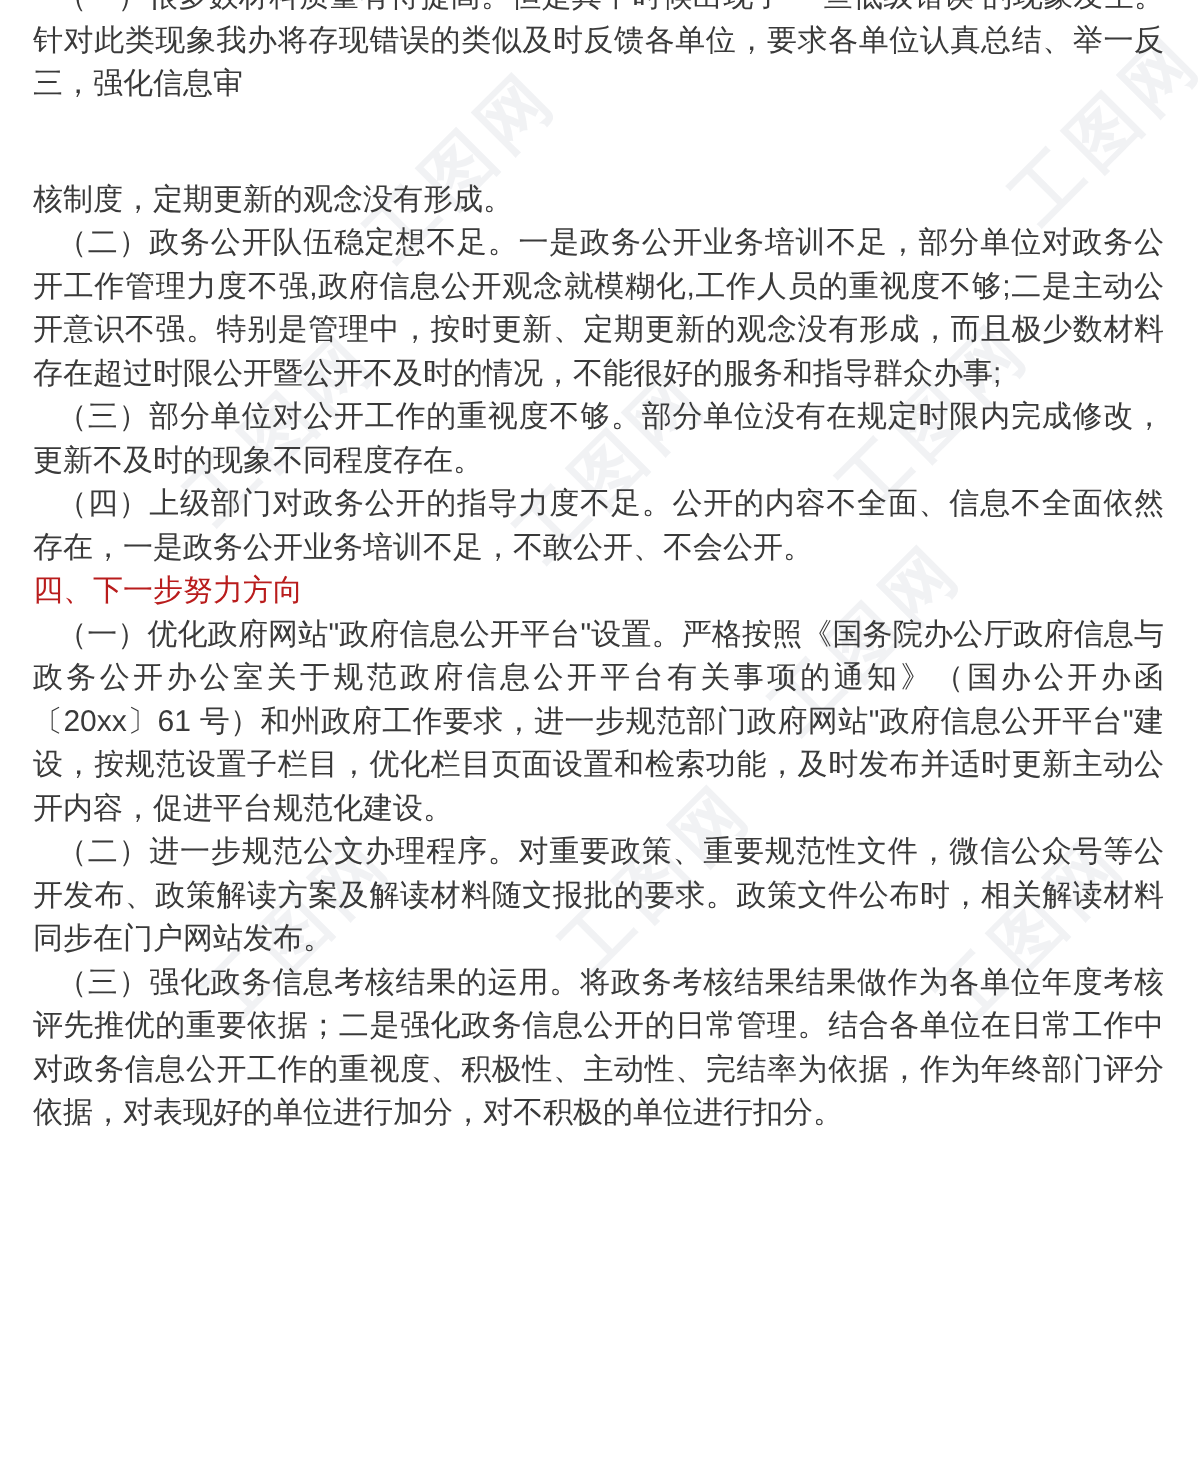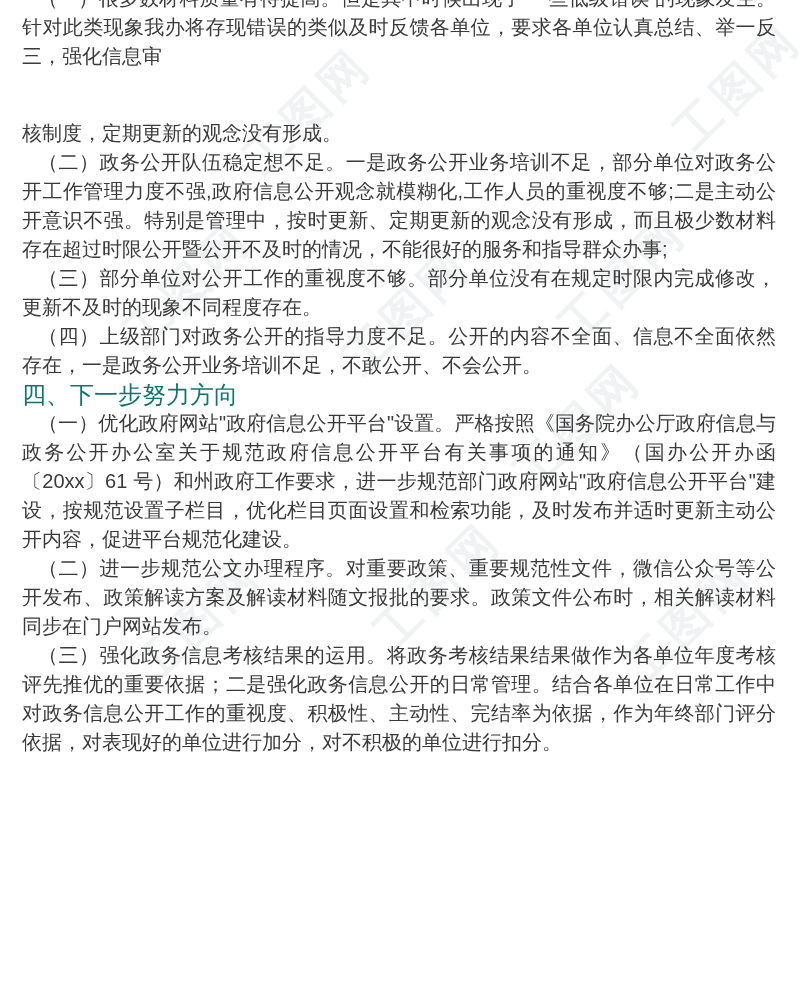--- a/index.html
+++ b/index.html
@@ -70,8 +70,8 @@
     height: 48px; 
   }
   .section-heading {
-    color: #0f766e;
-    font-size: 24px;
+    color: #b91c1c;
+    font-size: 20px;
     line-height: 29px;
   }
 </style>

